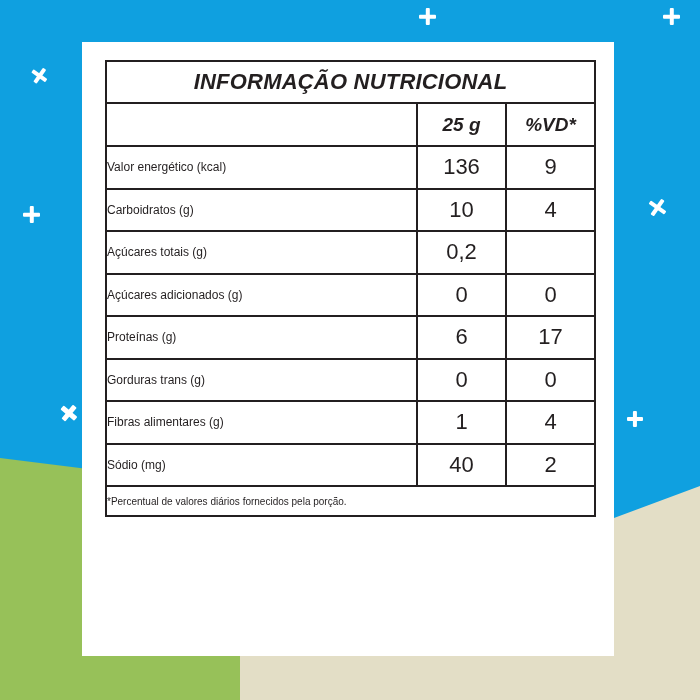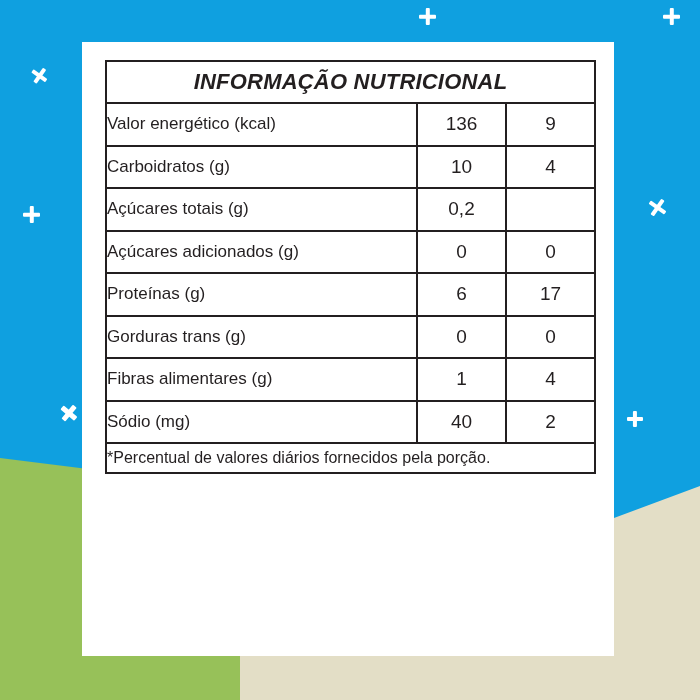--- a/index.html
+++ b/index.html
@@ -201,6 +201,11 @@
         <tr>
           <th class="title-cell" colspan="3">INFORMAÇÃO NUTRICIONAL</th>
         </tr>
+        <tr>
+          <th class="col-head blank"></th>
+          <th class="col-head">25 g</th>
+          <th class="col-head">%VD*</th>
+        </tr>
       </thead>
 
       <tbody id="nutrient-rows">

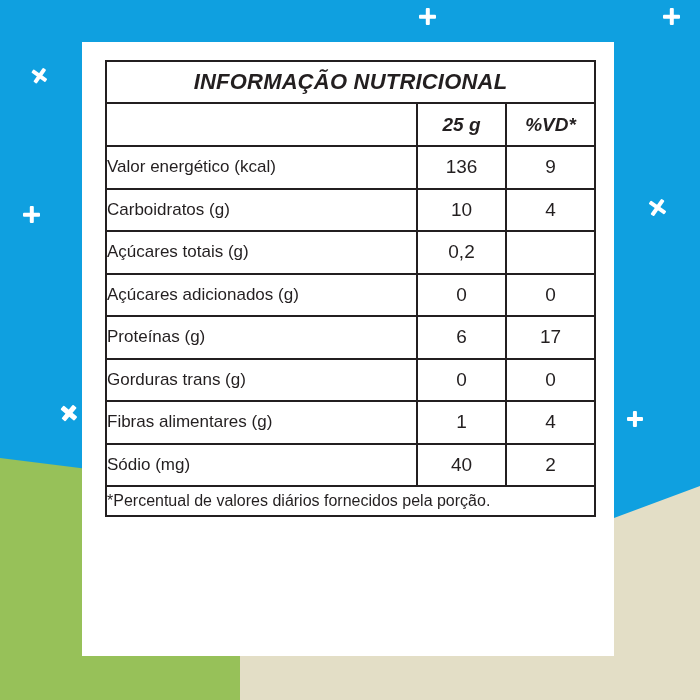--- a/index.html
+++ b/index.html
@@ -122,7 +122,7 @@
   }
   .nut-name {
     padding-left: 12px;
-    font-size: 17px;
+    font-size: 12px;
     white-space: nowrap;
   }
   .nut-name.indent {

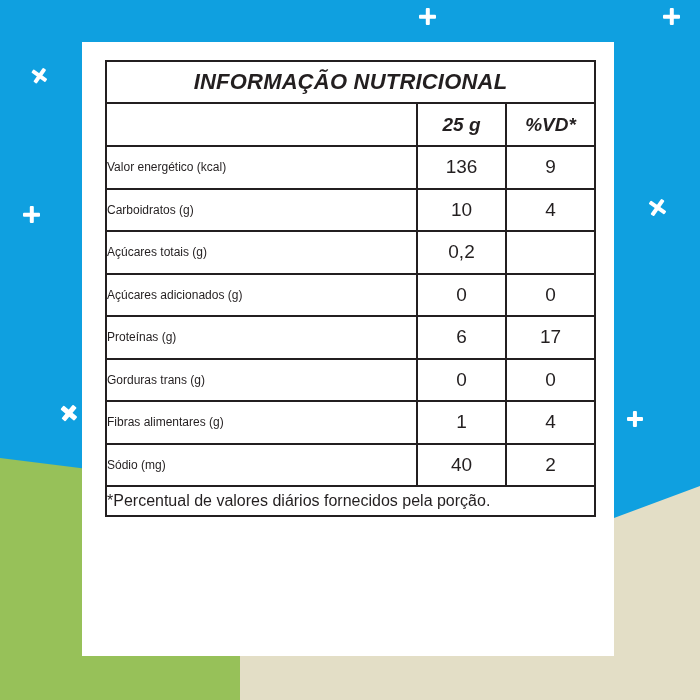--- a/index.html
+++ b/index.html
@@ -131,7 +131,7 @@
   }
   .nut-val {
     text-align: center;
-    font-size: 19px;
+    font-size: 22px;
   }
 
   .footnote-cell {

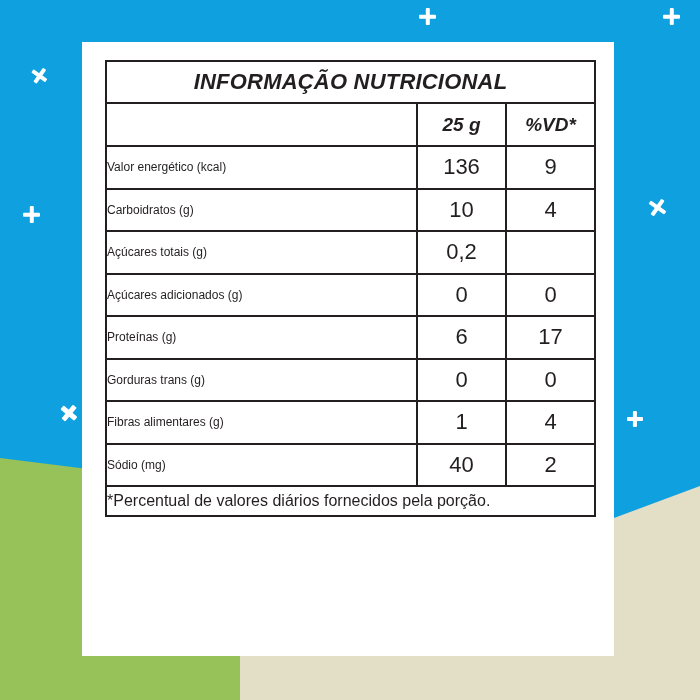--- a/index.html
+++ b/index.html
@@ -136,7 +136,7 @@
 
   .footnote-cell {
     padding: 6px 10px 7px 10px;
-    font-size: 16px;
+    font-size: 10px;
     height: 28px;
     white-space: nowrap;
   }

